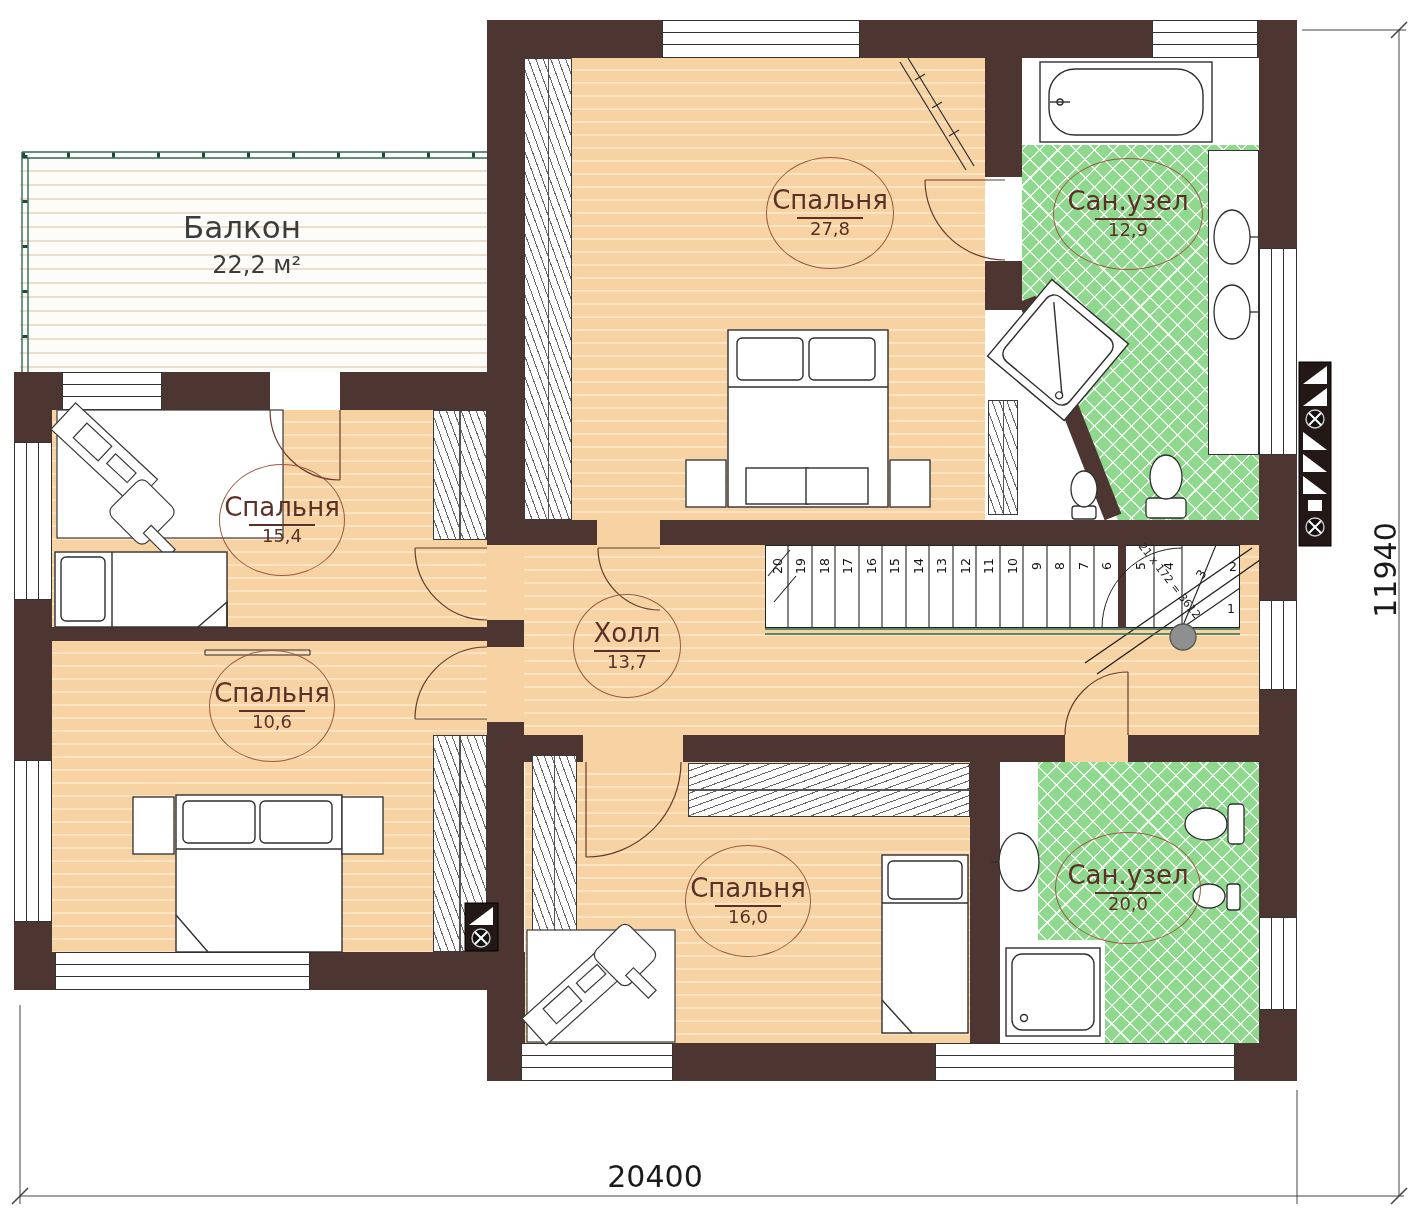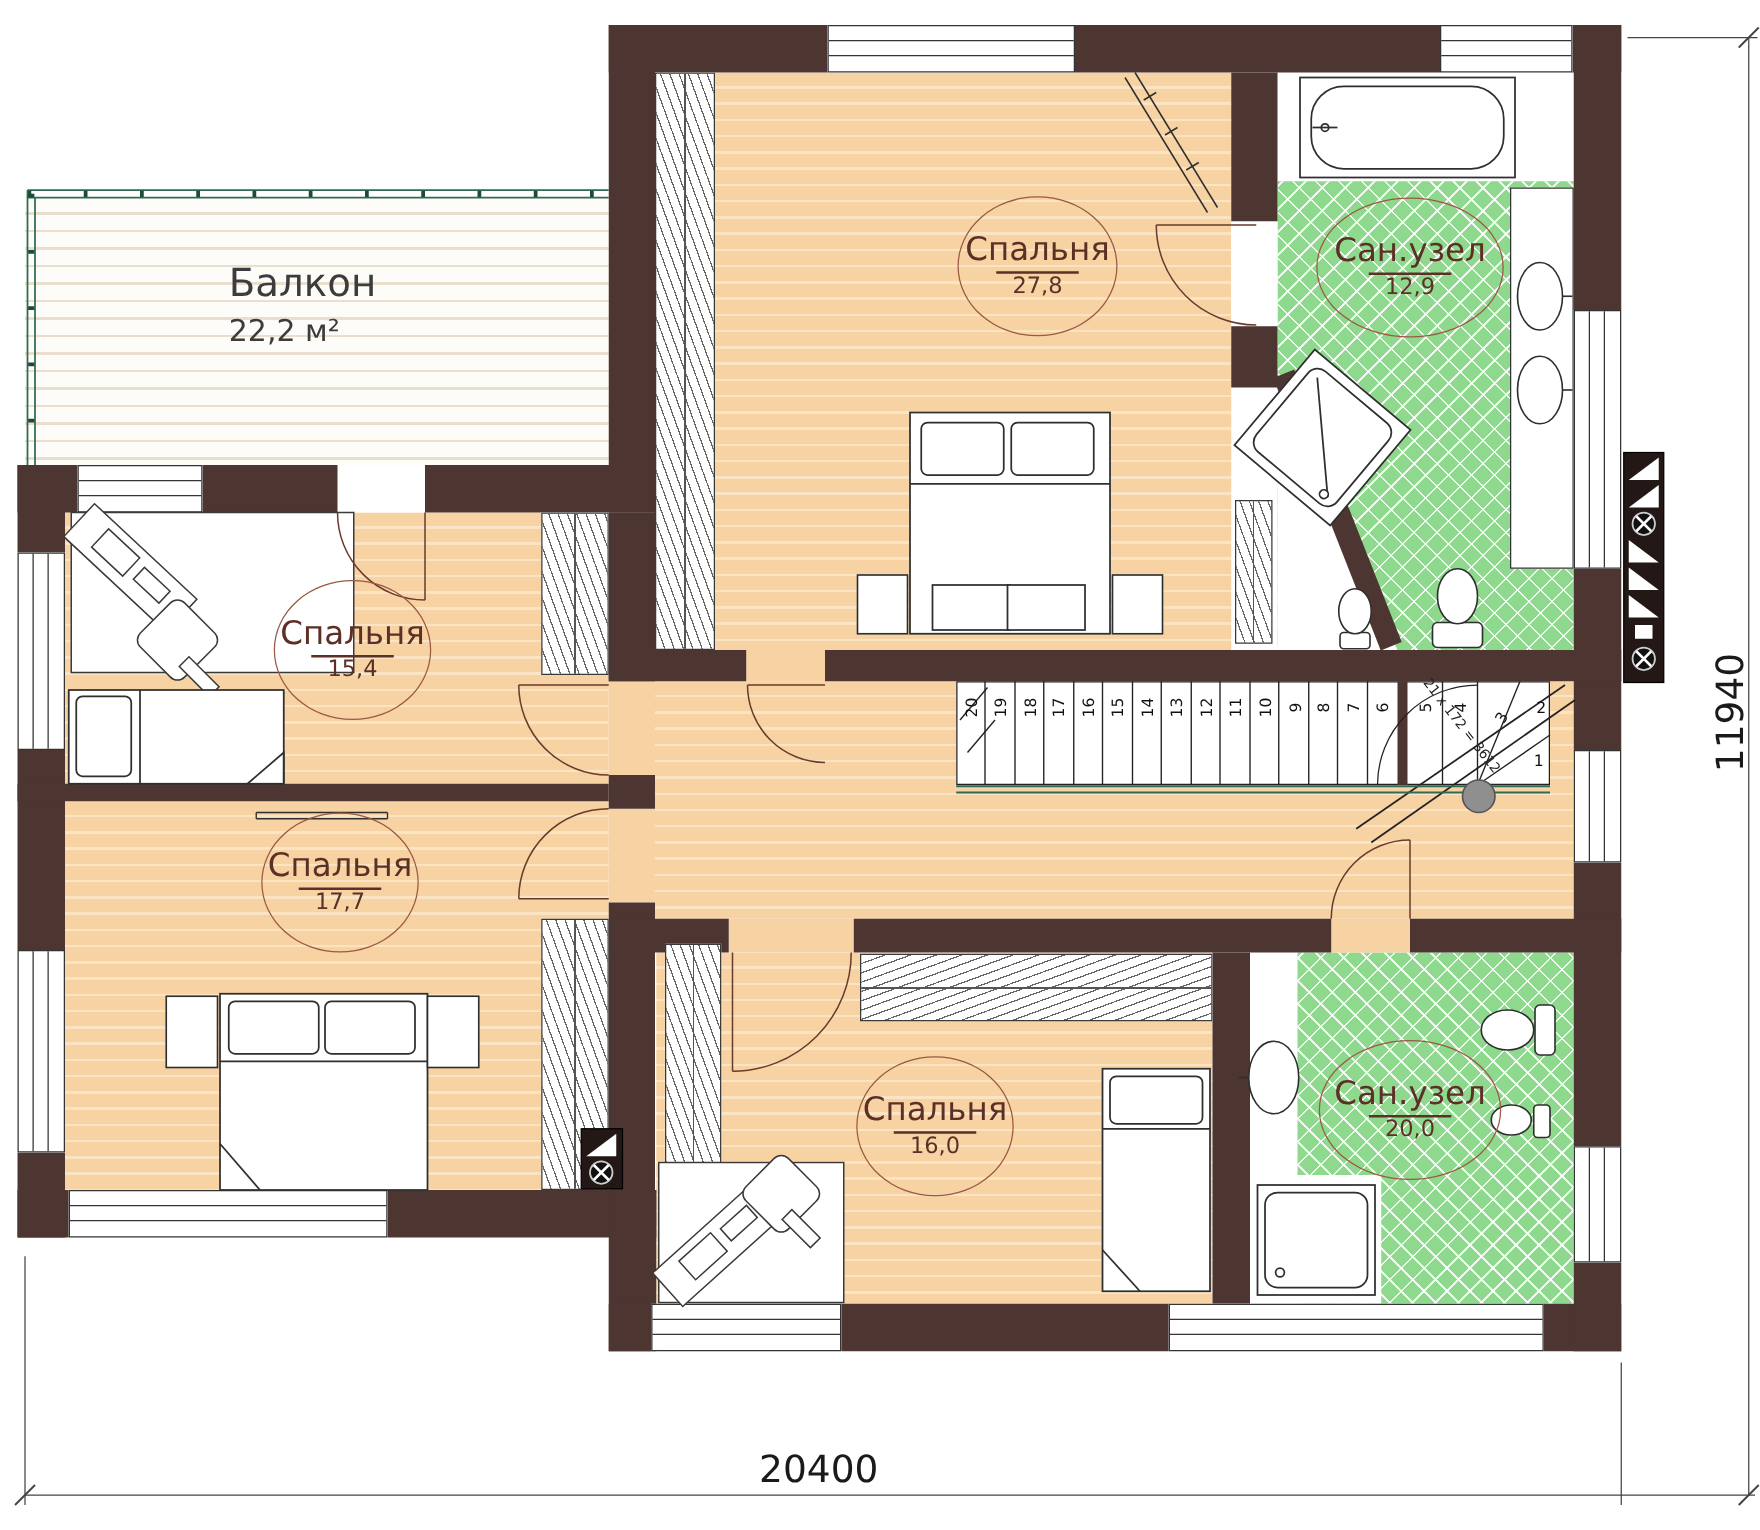--- a/index.html
+++ b/index.html
@@ -31,7 +31,7 @@
   .rl-name{font-size:26px;}
   .rl-bar{width:66px;border-top:2px solid currentColor;margin:2px 0 1px 0;}
   .rl-area{font-size:18px;}
-  .balc-label{position:absolute;transform:translate(-50%,-50%);color:#3c3c3c;text-align:left;}
+  .balc-label{position:absolute;transform:translate(-50%,-50%);color:#3c3c3c;text-align:right;}
   .balc-name{font-size:31px;}
   .balc-area{font-size:24px;margin-top:6px;}
   .dim{position:absolute;color:#1a1a1a;font-size:30px;transform:translate(-50%,-50%);white-space:nowrap;}

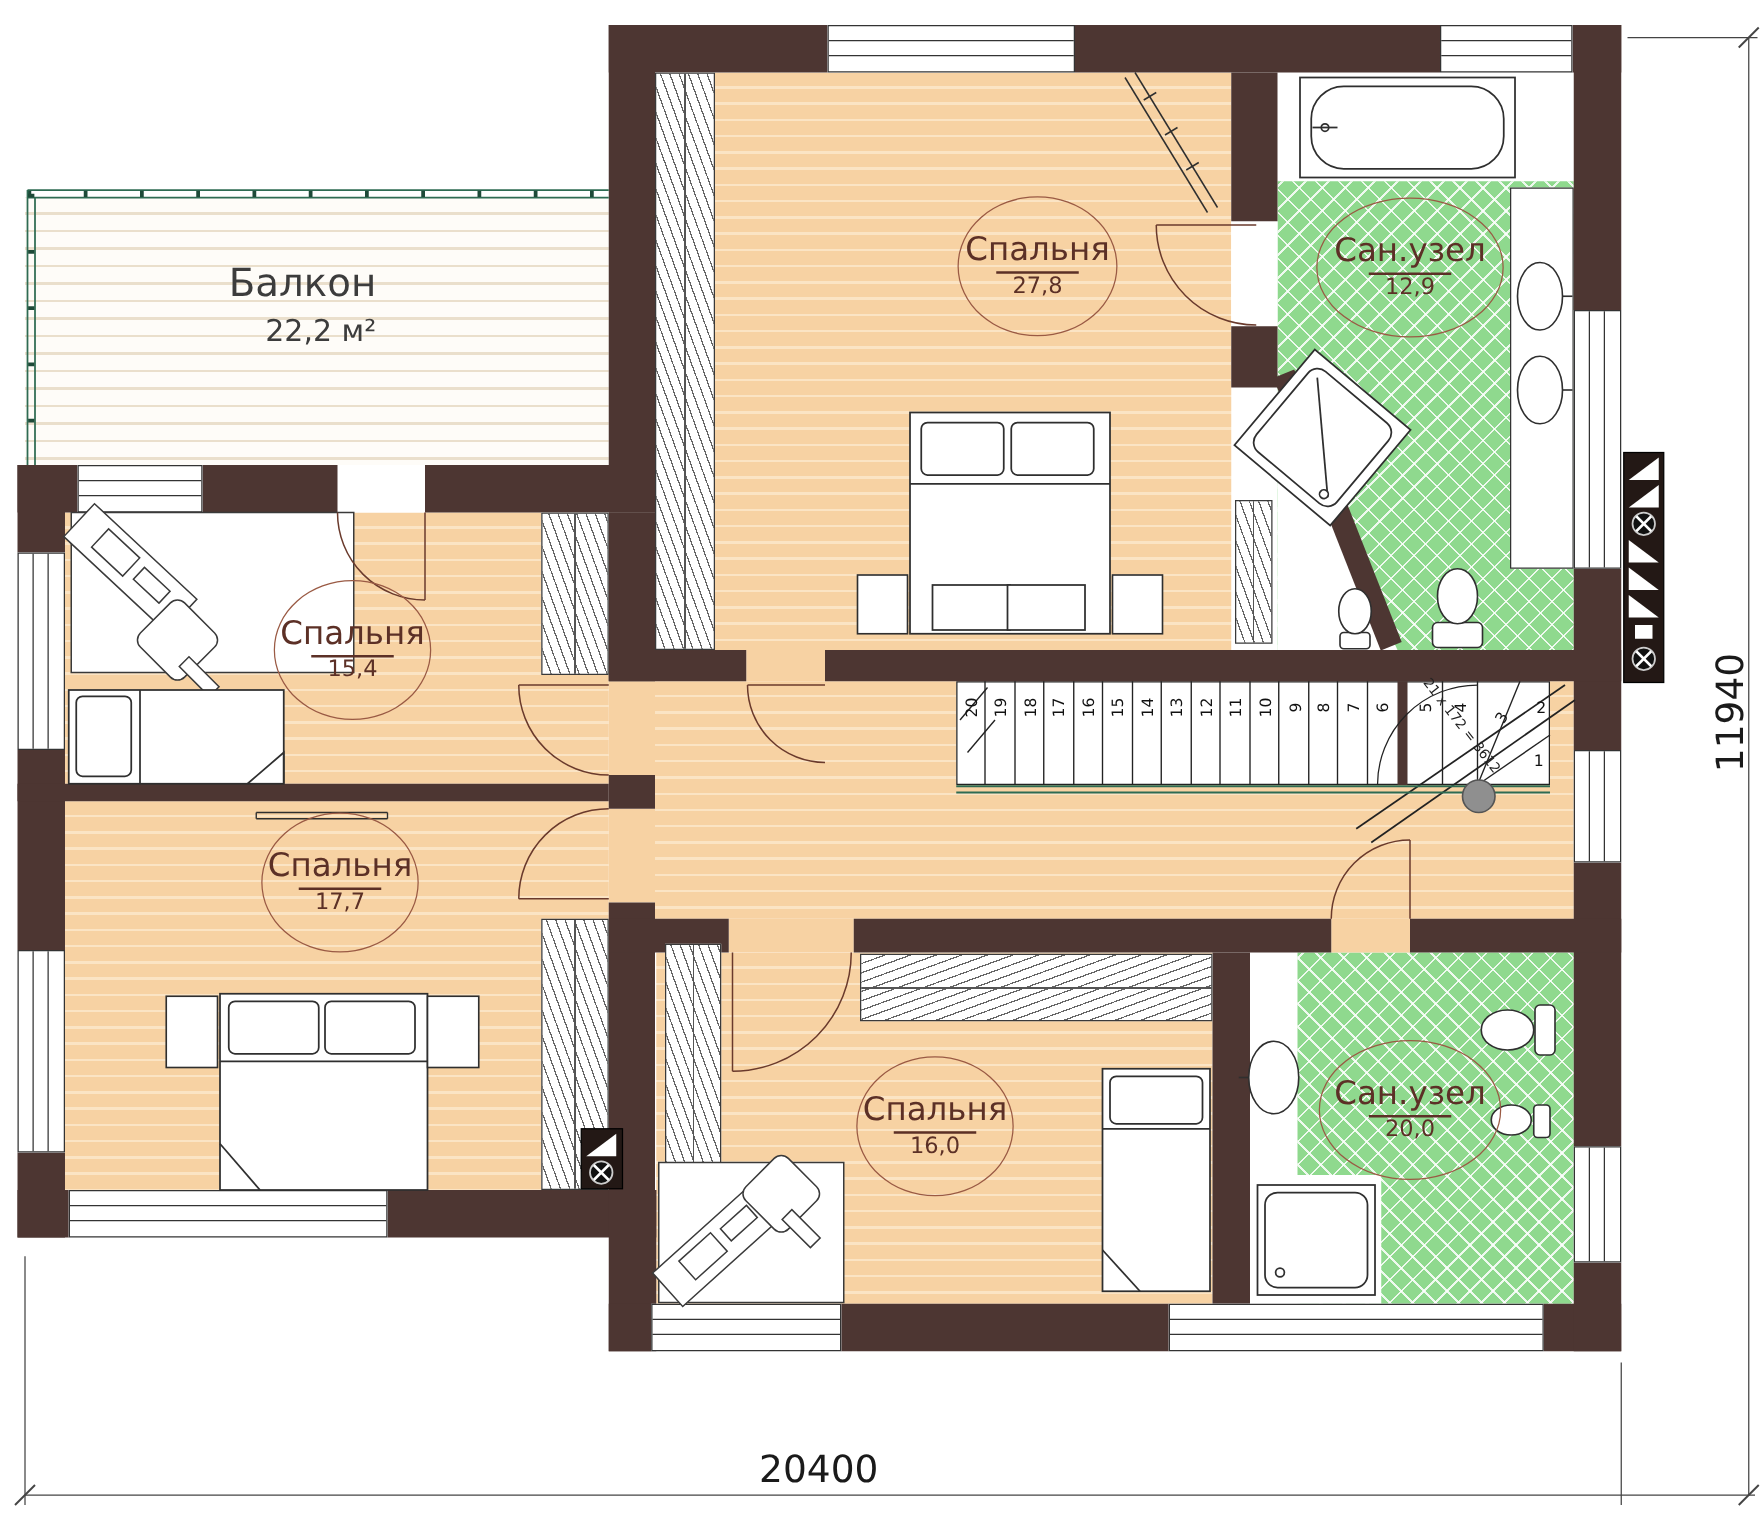--- a/index.html
+++ b/index.html
@@ -364,6 +364,11 @@
     <div class="rl-area">15,4</div>
   </div>
 
+  <div class="room-label" style="left:627px;top:646px;width:108px;height:104px;">
+    <div class="rl-name">Холл</div>
+    <div class="rl-bar"></div>
+    <div class="rl-area">13,7</div>
+  </div>
 
   <div class="room-label" style="left:272px;top:706px;width:126px;height:112px;">
     <div class="rl-name">Спальня</div>

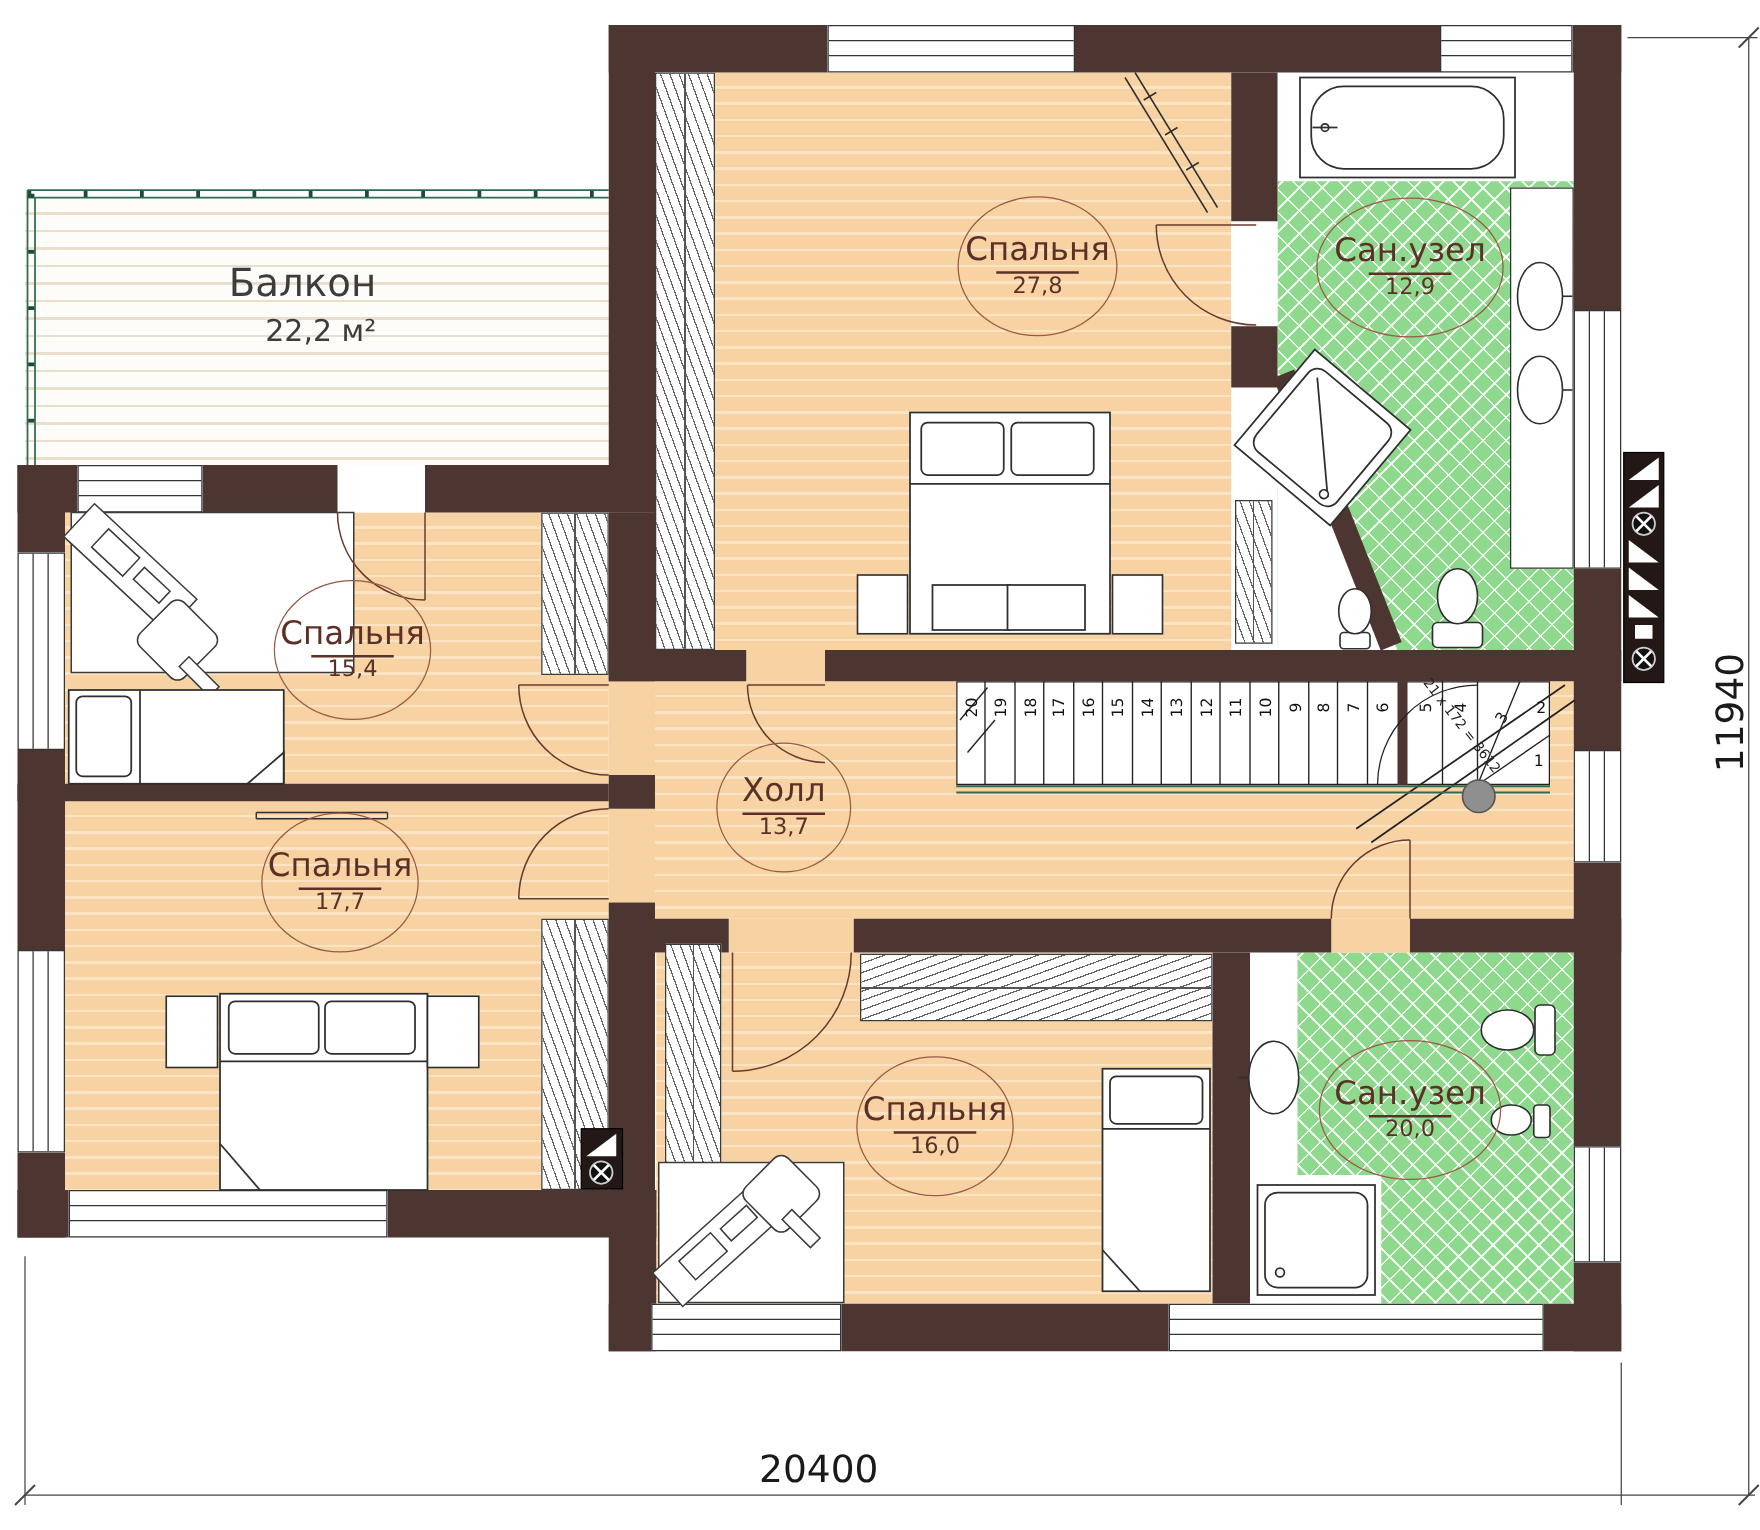--- a/index.html
+++ b/index.html
@@ -373,7 +373,7 @@
   <div class="room-label" style="left:272px;top:706px;width:126px;height:112px;">
     <div class="rl-name">Спальня</div>
     <div class="rl-bar"></div>
-    <div class="rl-area">17,7</div>
+    <div class="rl-area">10,6</div>
   </div>
 
   <div class="room-label" style="left:748px;top:901px;width:126px;height:112px;">

